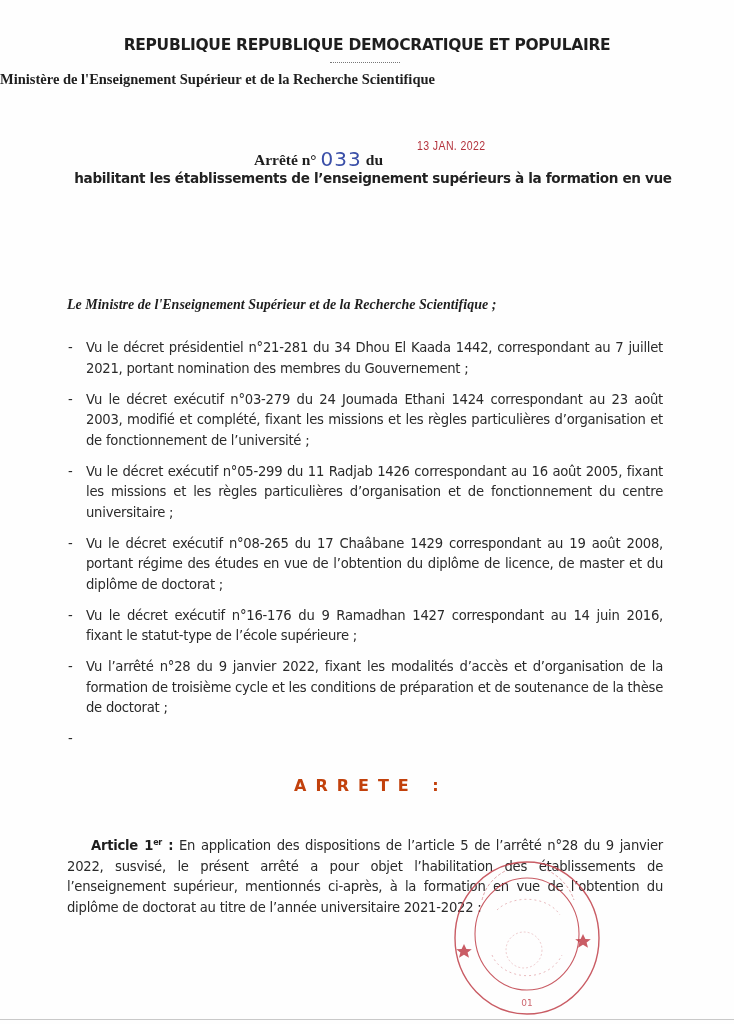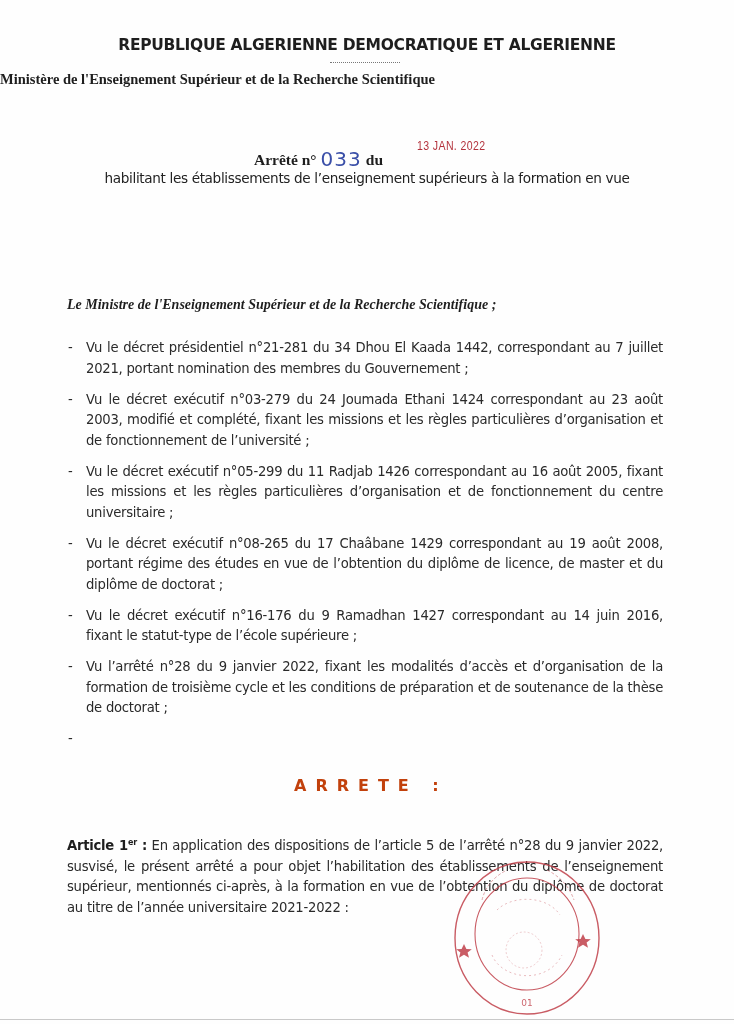--- a/index.html
+++ b/index.html
@@ -185,7 +185,7 @@
 
 <div class="page">
 
-  <div class="hdr-title">REPUBLIQUE ALGERIENNE DEMOCRATIQUE ET ALGERIENNE</div>
+  <div class="hdr-title">REPUBLIQUE REPUBLIQUE DEMOCRATIQUE ET POPULAIRE</div>
   <div class="hdr-rule"></div>
   <div class="hdr-ministry">Ministère de l'Enseignement Supérieur et de la Recherche Scientifique</div>
 

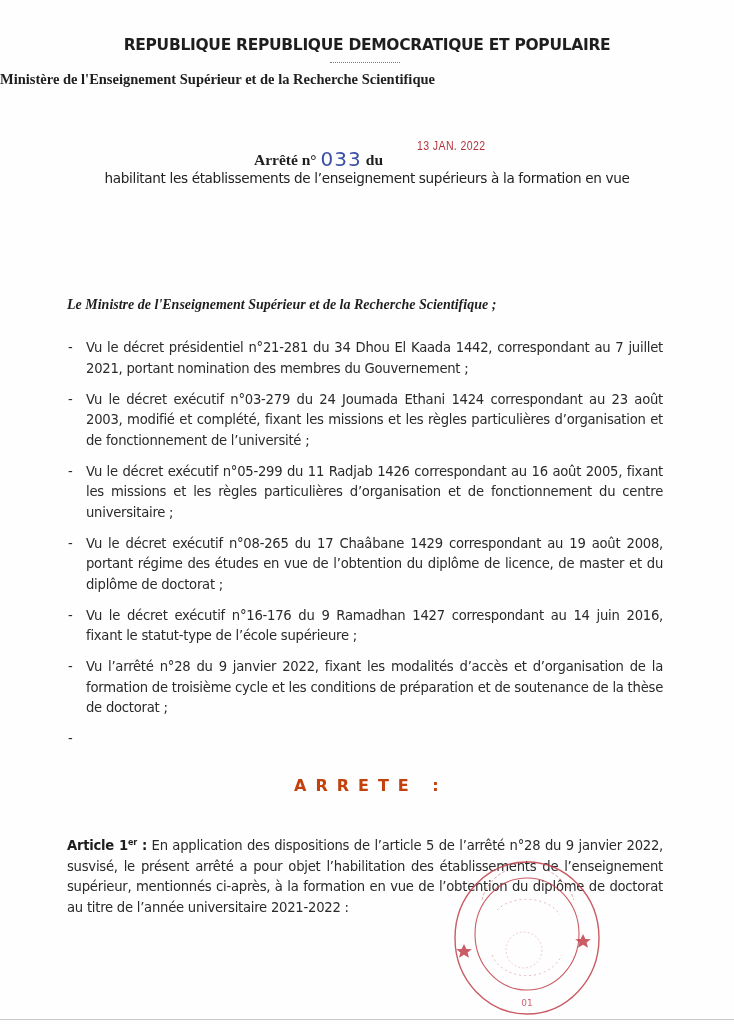--- a/index.html
+++ b/index.html
@@ -86,11 +86,11 @@
     .subject {
       position: absolute;
       top: 168px;
-      left: 60px;
+      left: 66px;
       width: 614px;
       text-align: center;
       font-family: "DejaVu Sans", sans-serif;
-      font-weight: normal;
+      font-weight: bold;
       font-size: 13.6px;
       line-height: 20px;
       color: #222;

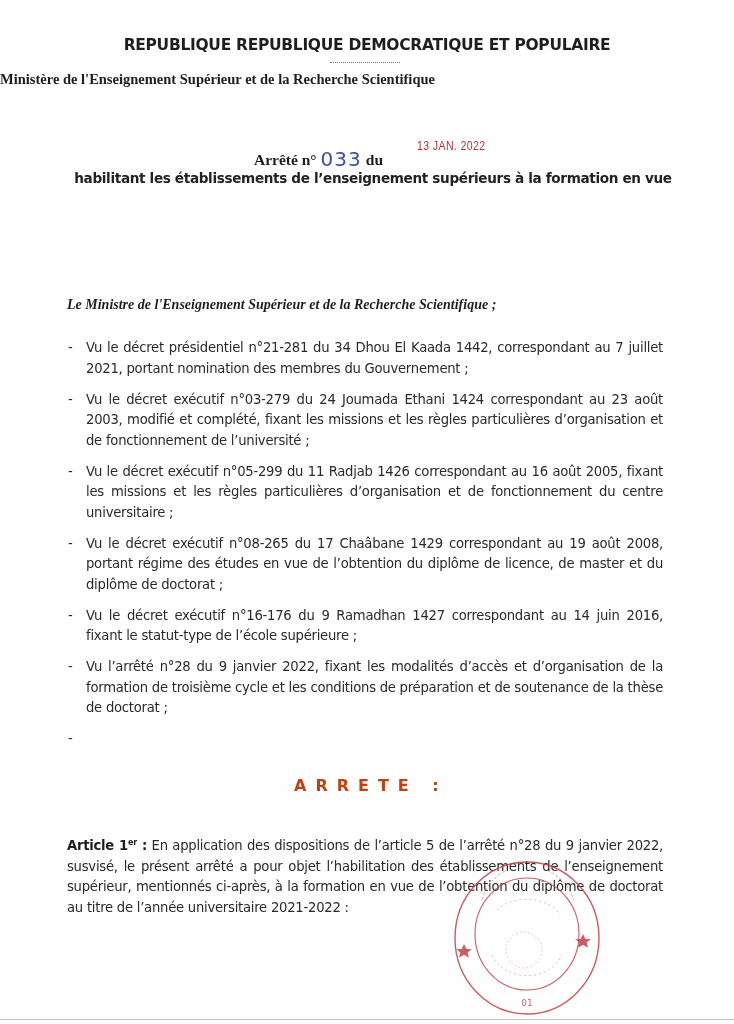--- a/index.html
+++ b/index.html
@@ -158,6 +158,7 @@
     .article .art-label {
       font-weight: bold;
       color: #1e1e1e;
+      margin-left: 24px;
     }
     .article sup {
       font-size: 8px;

